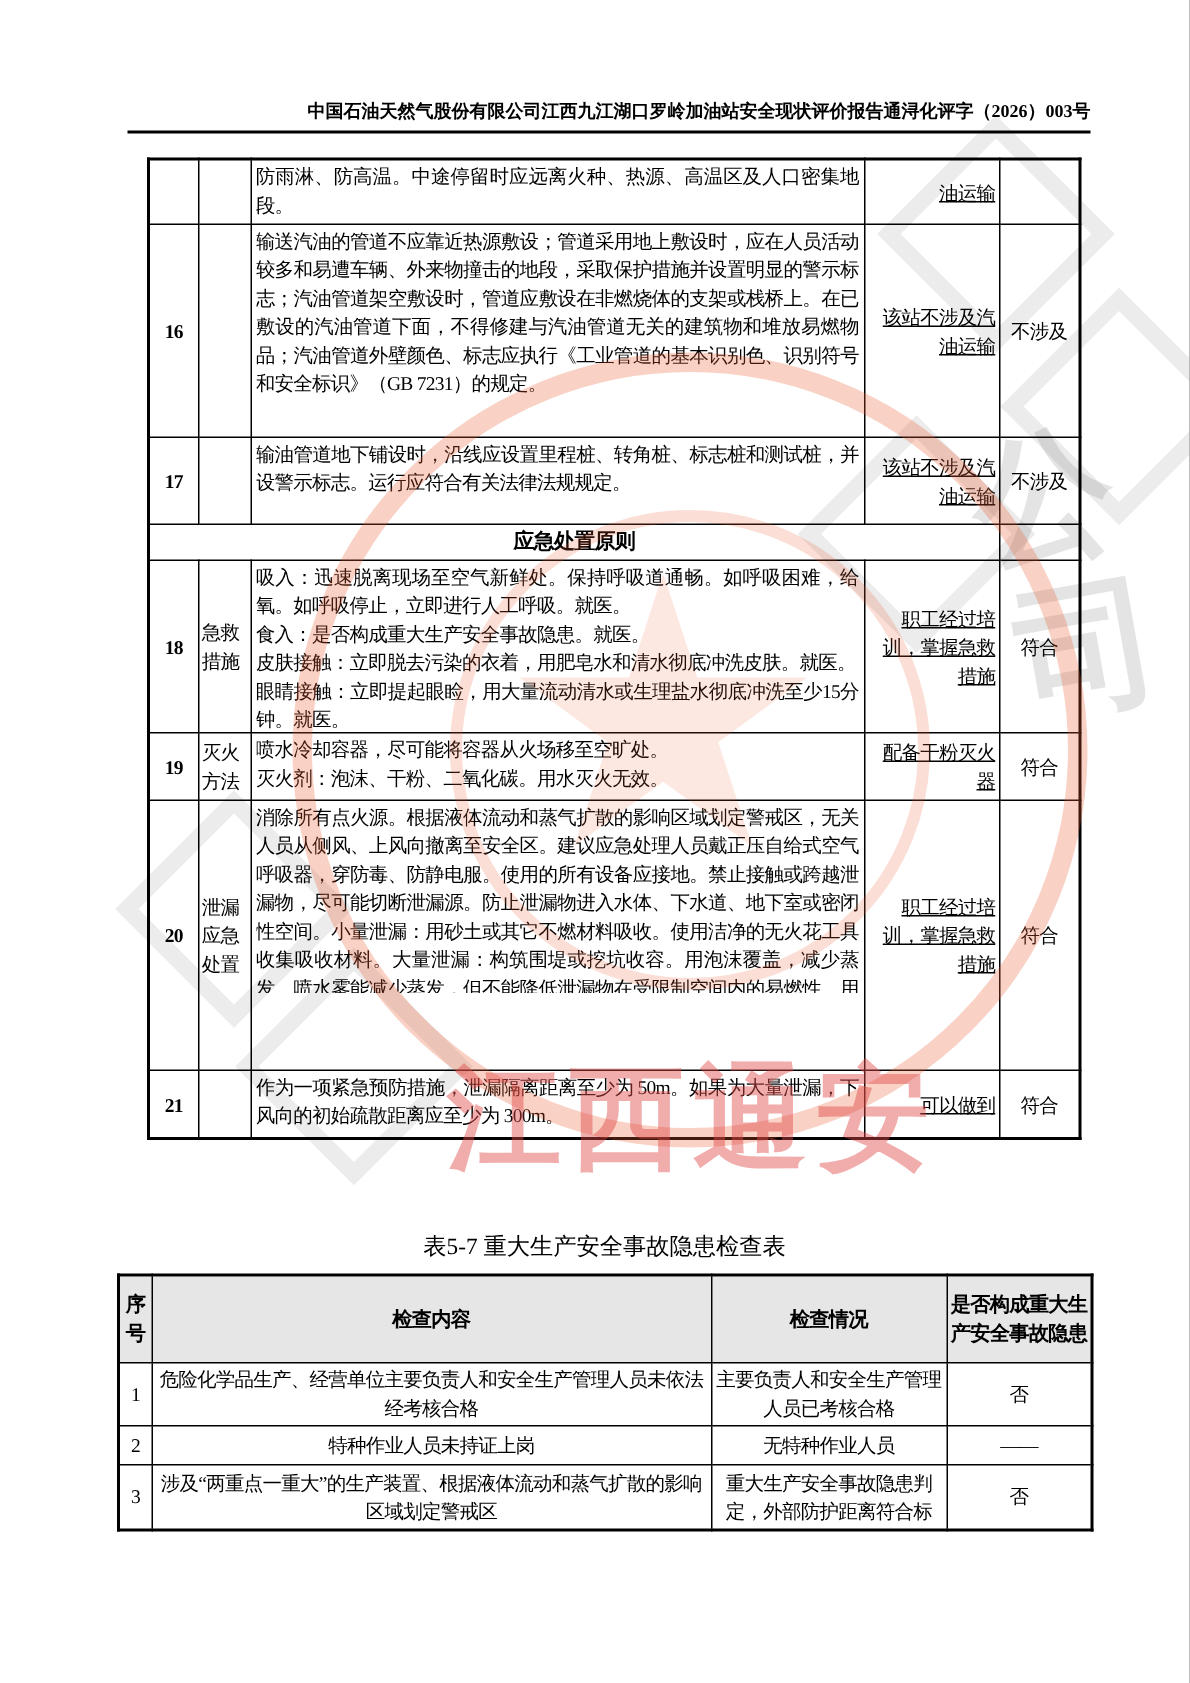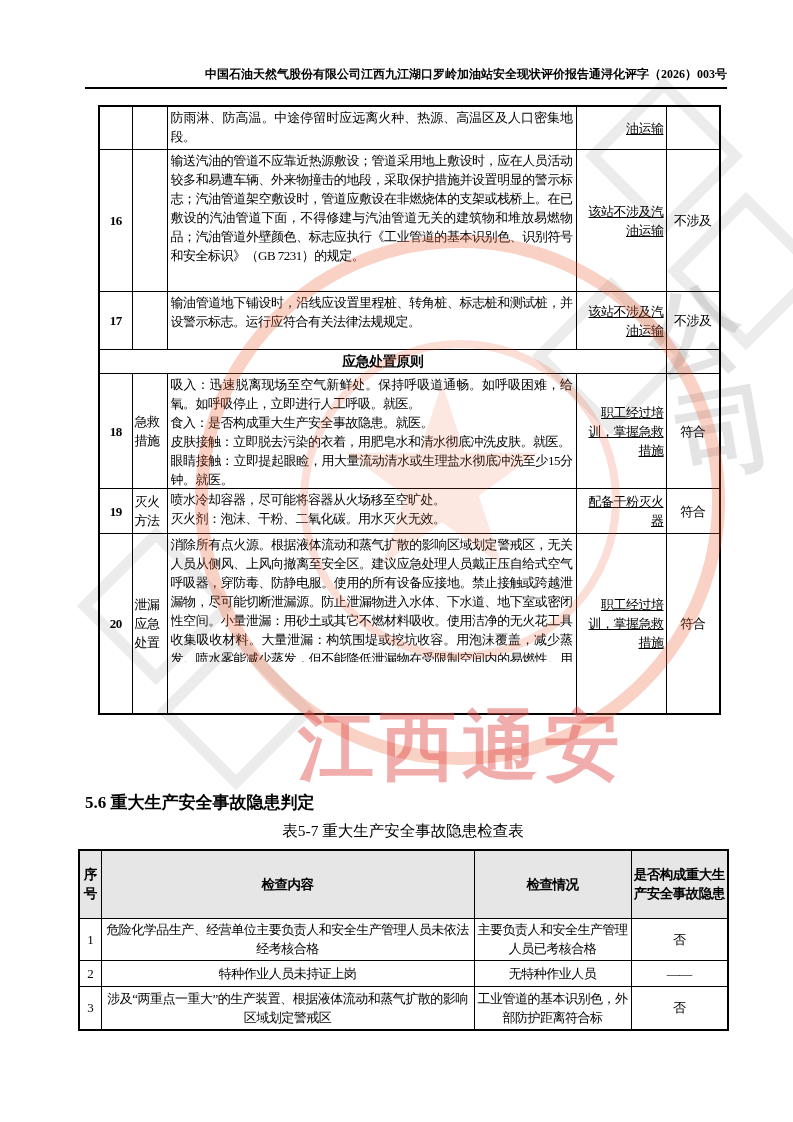--- a/index.html
+++ b/index.html
@@ -174,6 +174,15 @@
               <div class="cbox" style="height:127px">消除所有点火源。根据液体流动和蒸气扩散的影响区域划定警戒区，无关人员从侧风、上风向撤离至安全区。建议应急处理人员戴正压自给式空气呼吸器，穿防毒、防静电服。使用的所有设备应接地。禁止接触或跨越泄漏物，尽可能切断泄漏源。防止泄漏物进入水体、下水道、地下室或密闭性空间。小量泄漏：用砂土或其它不燃材料吸收。使用洁净的无火花工具收集吸收材料。大量泄漏：构筑围堤或挖坑收容。用泡沫覆盖，减少蒸发。喷水雾能减少蒸发，但不能降低泄漏物在受限制空间内的易燃性。用防爆泵转移至槽车或专用收集器内。</div>
             </td>
         <td class="stat">职工经过培训，掌握急救措施</td>
+        <td class="res">符合</td>
+      </tr>
+      <tr style="height:45px">
+        <td class="sn">21</td>
+        <td class="lbl"></td>
+        <td class="body">
+              <div class="cbox" style="height:42px">作为一项紧急预防措施，泄漏隔离距离至少为 50m。如果为大量泄漏，下风向的初始疏散距离应至少为 300m。</div>
+            </td>
+        <td class="stat">可以做到</td>
         <td class="res">符合</td>
       </tr>
     </tbody>

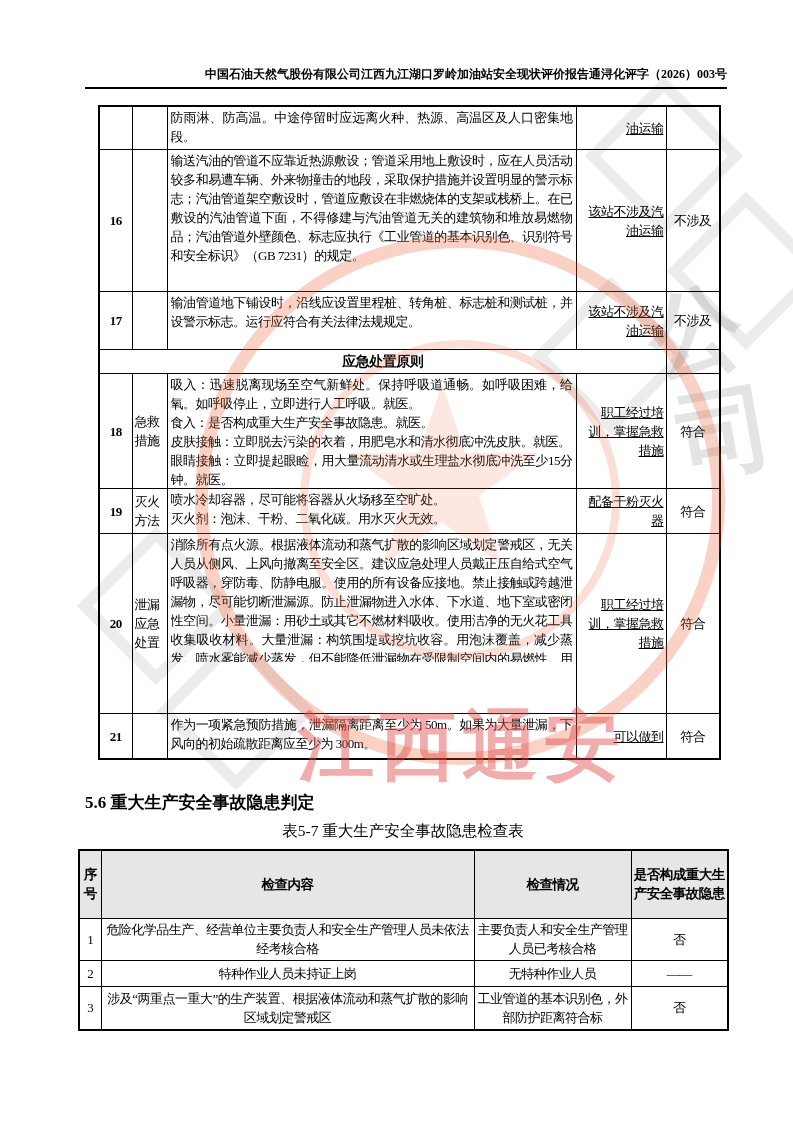--- a/index.html
+++ b/index.html
@@ -189,7 +189,6 @@
       </table>
 
 
-    <div class="sec-heading">5.6 重大生产安全事故隐患判定</div>
     <div class="tbl-caption">表5-7 重大生产安全事故隐患检查表</div>
 
     <table class="inspection t-outer">

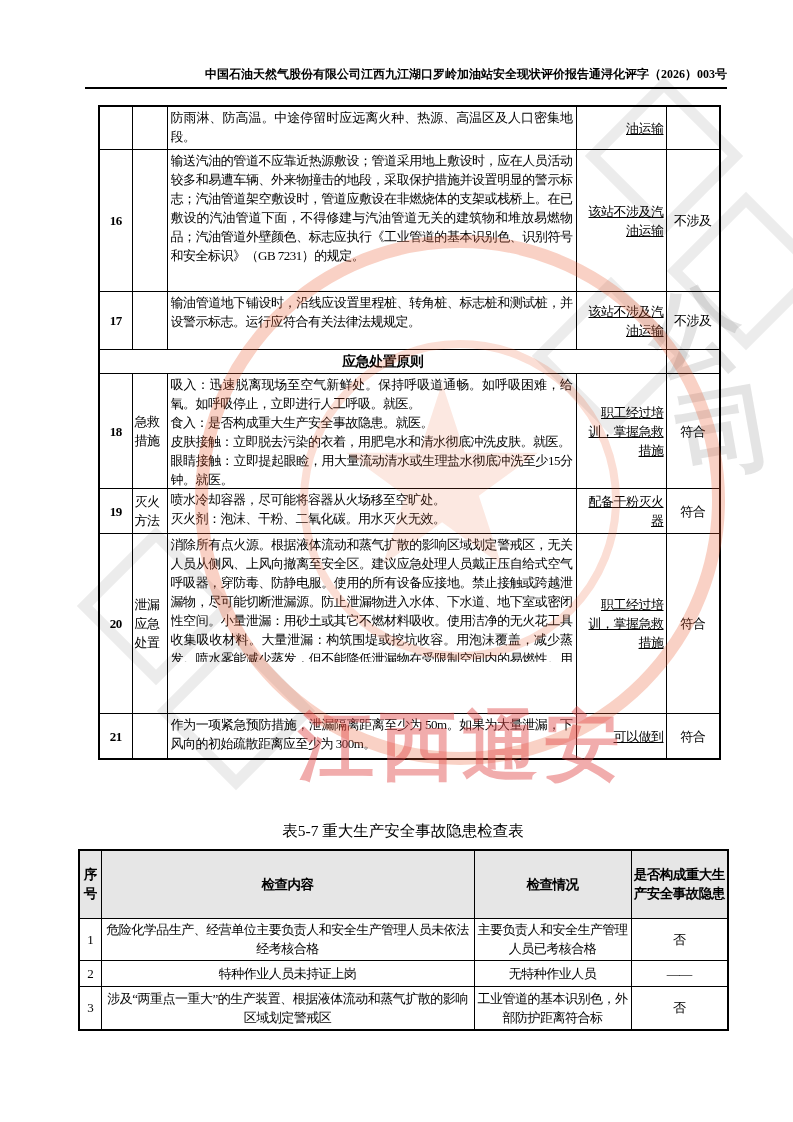--- a/index.html
+++ b/index.html
@@ -199,7 +199,7 @@
           <col style="width:97px">
       </colgroup>
       <tbody>
-          <tr class="hdr" style="height:68px">
+          <tr class="hdr" style="height:58px">
         <td>序号</td>
         <td>检查内容</td>
         <td>检查情况</td>

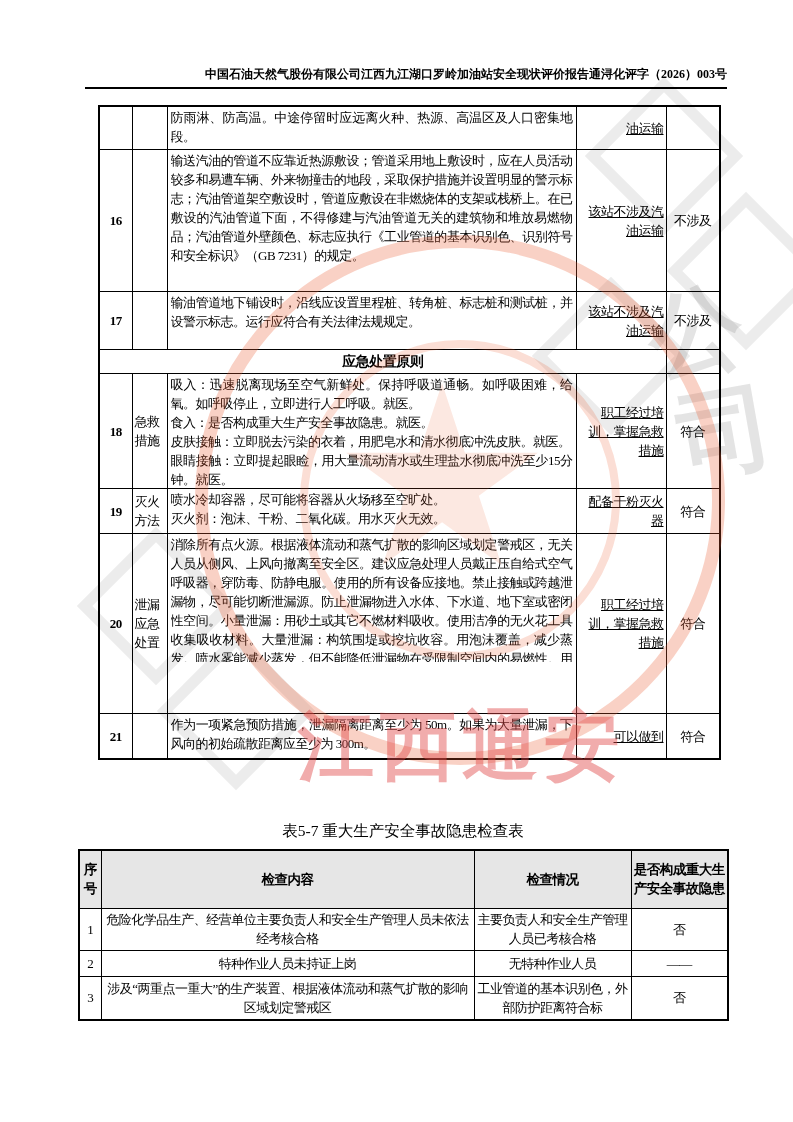--- a/index.html
+++ b/index.html
@@ -220,7 +220,7 @@
       <tr style="height:44px">
         <td>3</td>
         <td>涉及“两重点一重大”的生产装置、根据液体流动和蒸气扩散的影响区域划定警戒区</td>
-        <td>工业管道的基本识别色，外部防护距离符合标</td>
+        <td>重大生产安全事故隐患判定，外部防护距离符合标</td>
         <td>否</td>
       </tr>
     </tbody>

